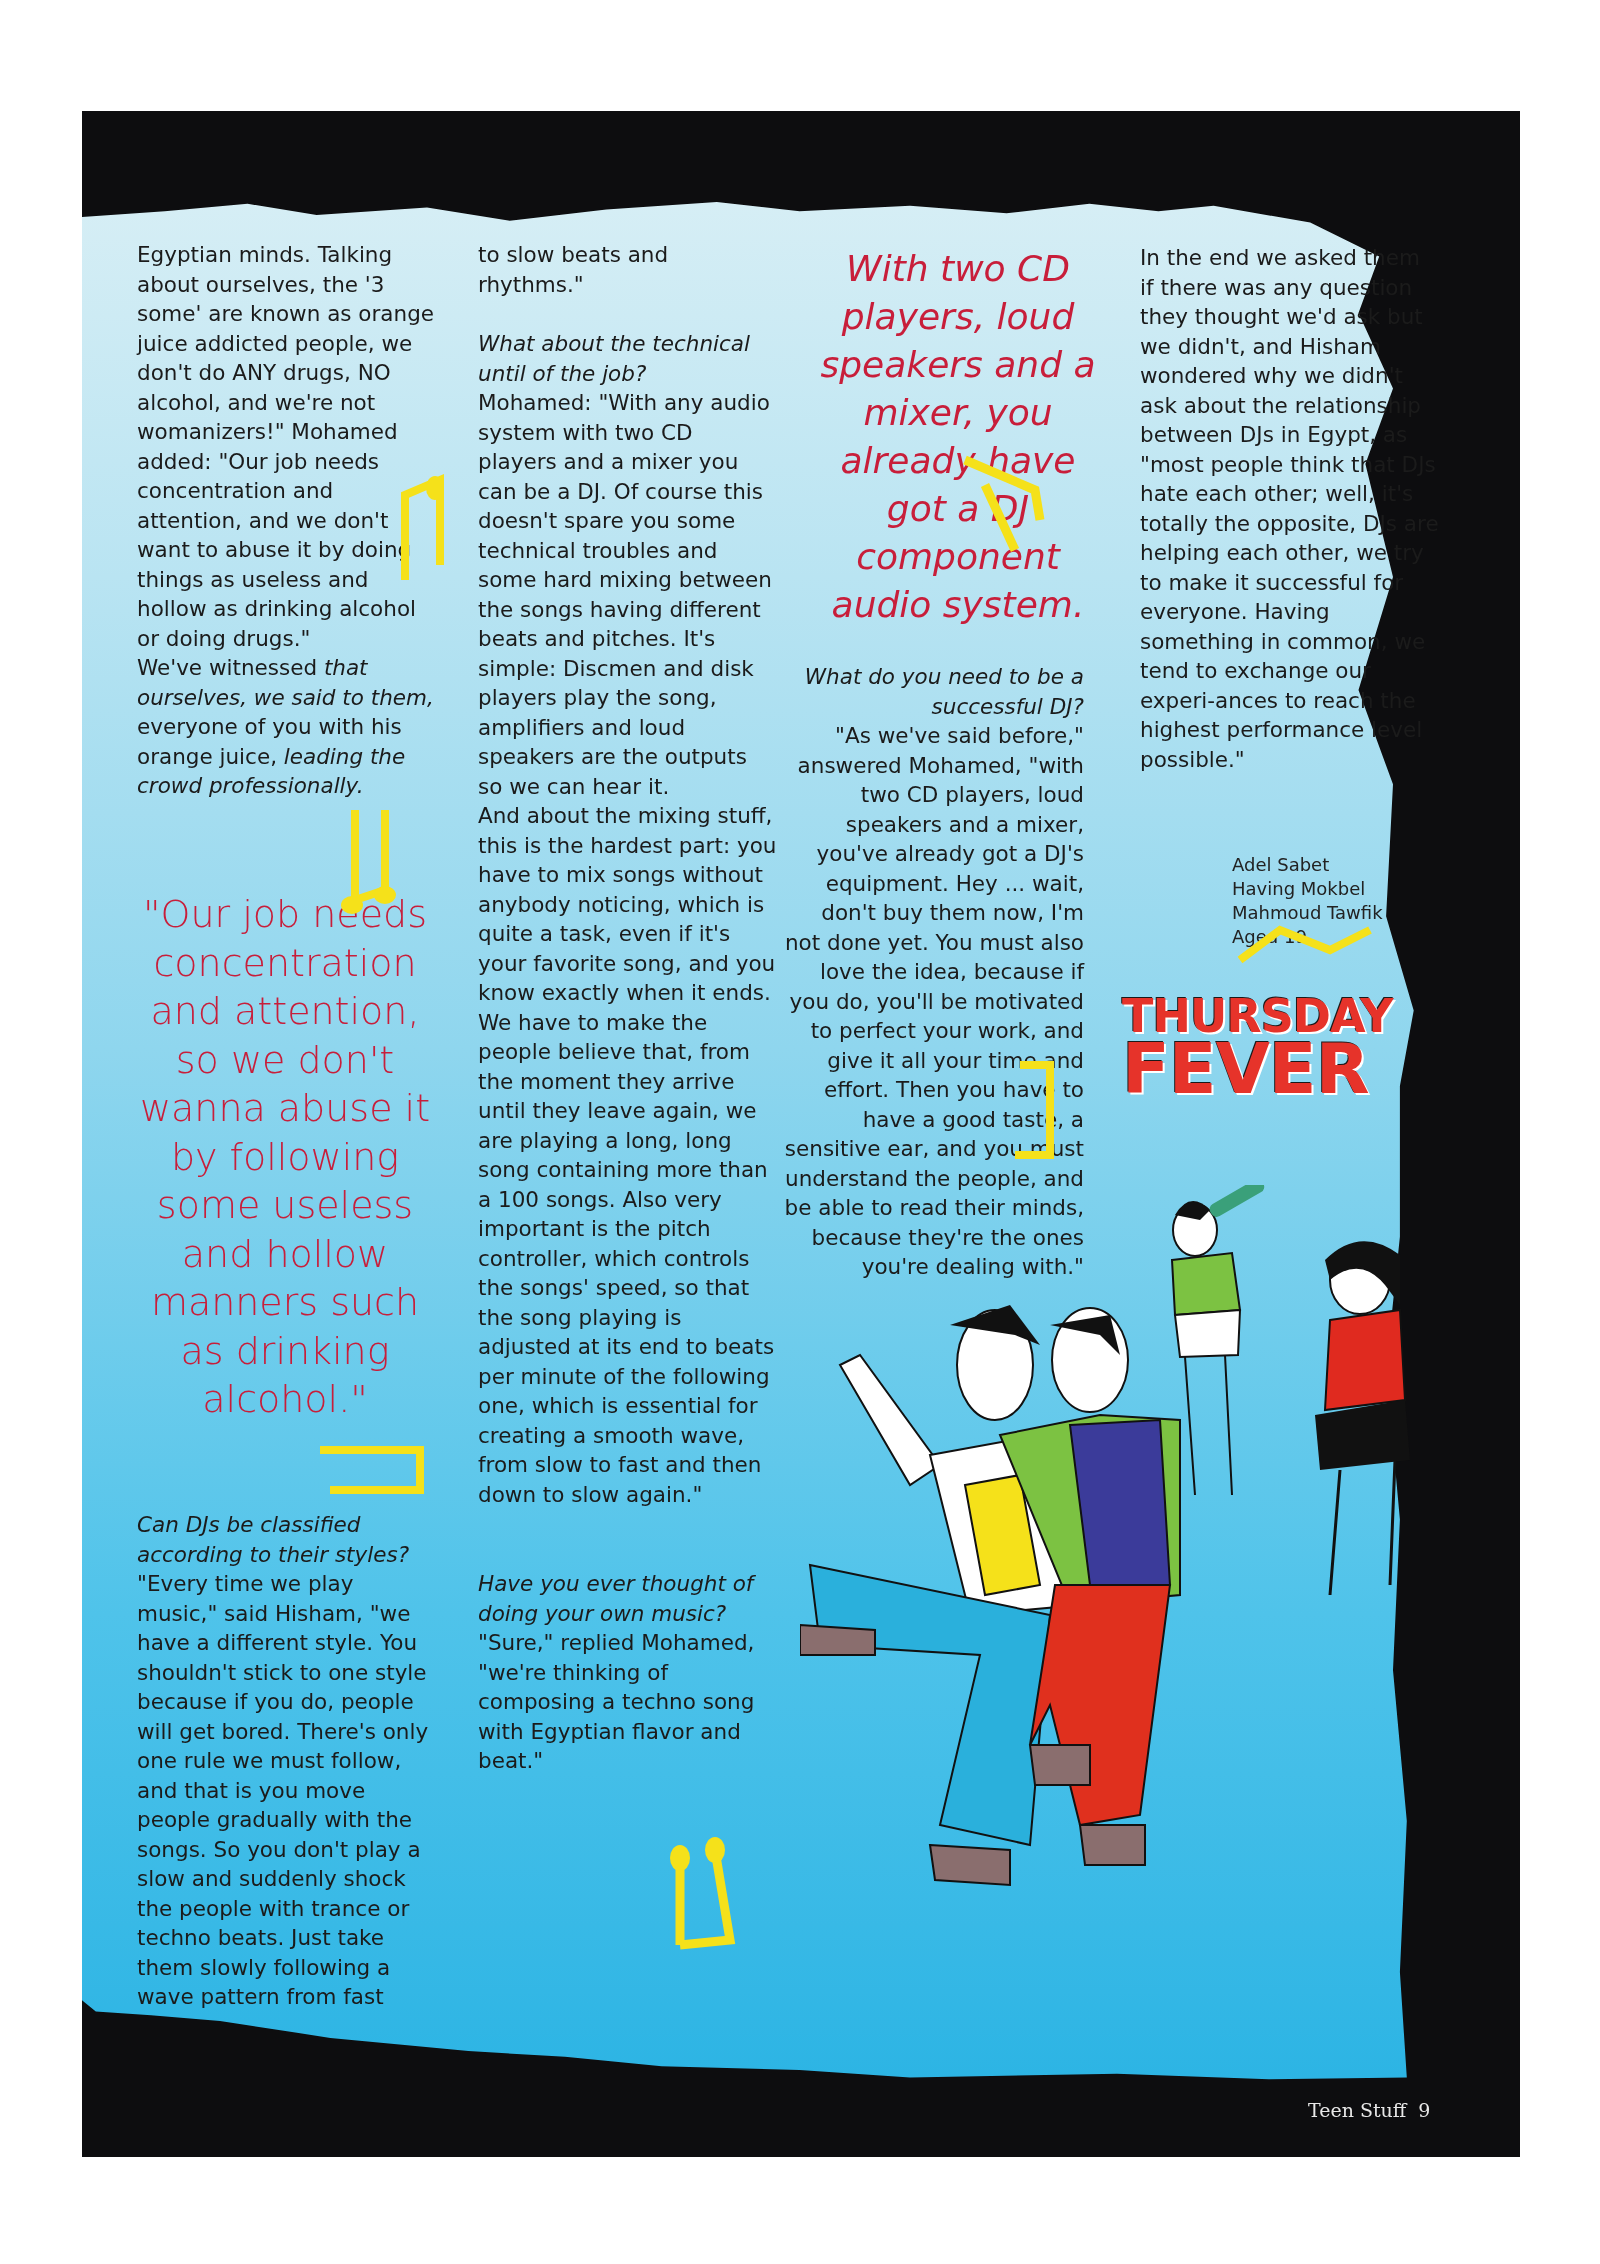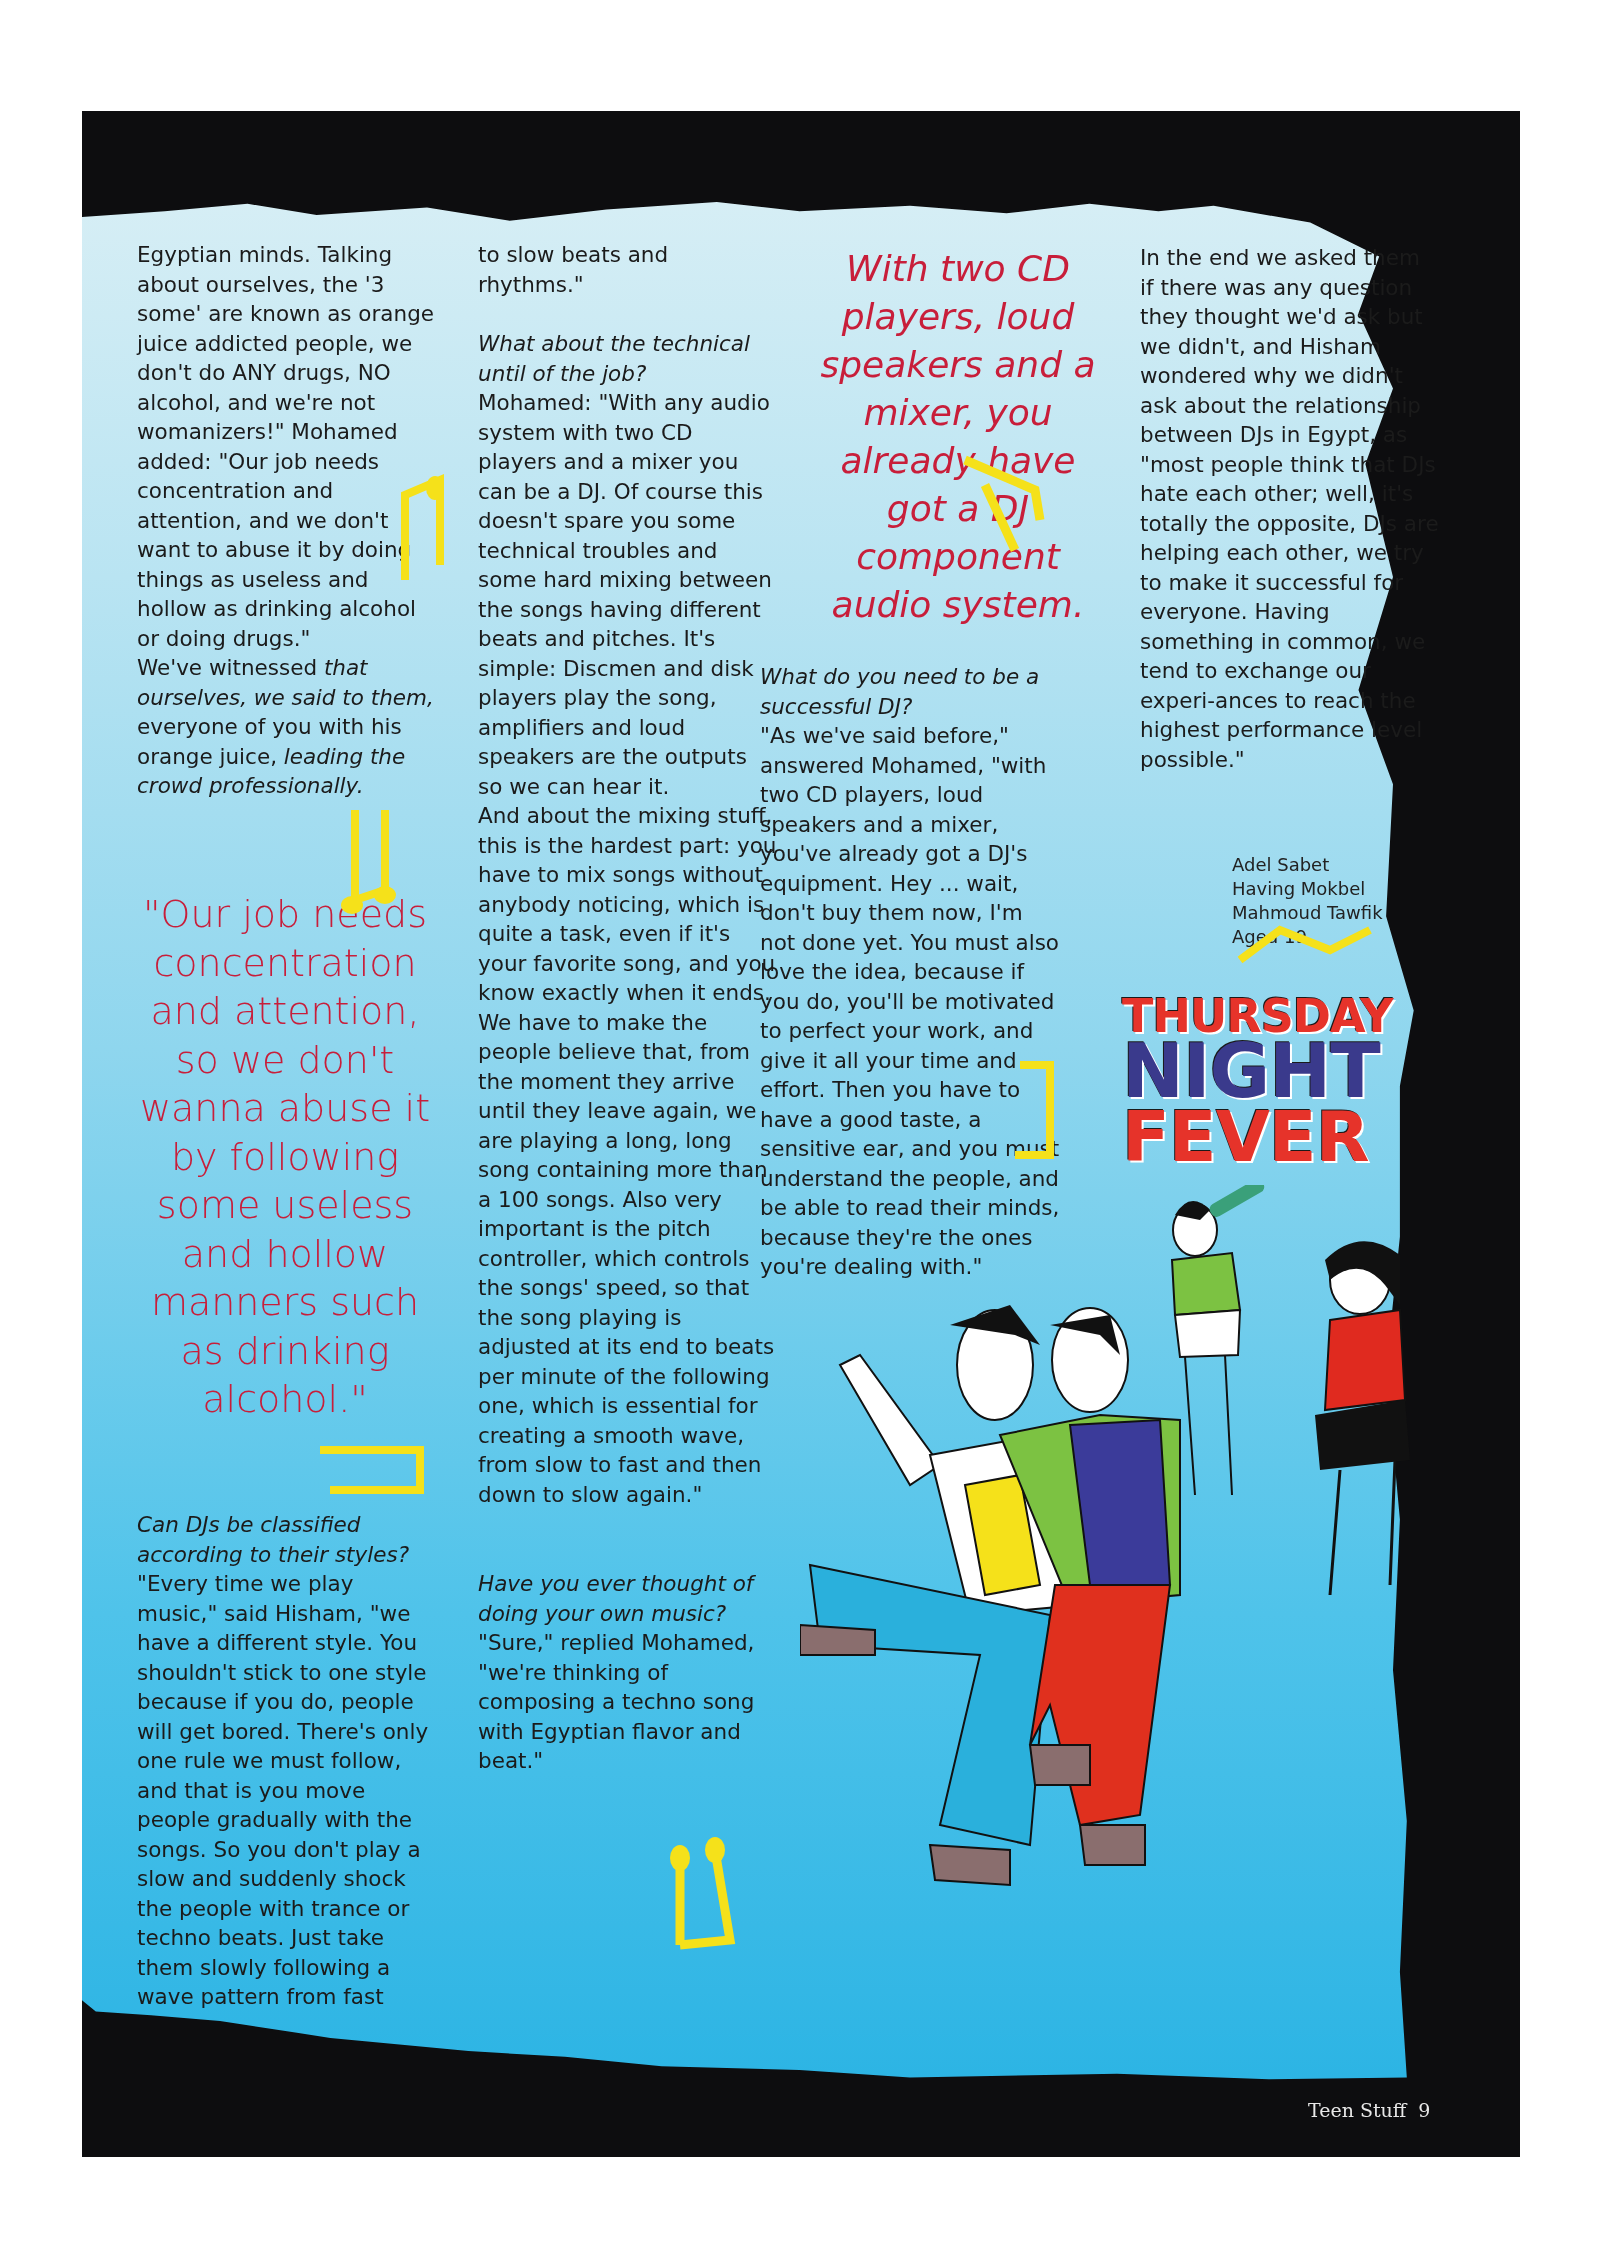--- a/index.html
+++ b/index.html
@@ -64,7 +64,7 @@
 </div>
 
 <div class="pull pull-2" style="position:absolute; left:808px; top:245px; width:300px;">With two CD players, loud speakers and a mixer, you already have got a DJ component audio system.</div>
-<div class="col" style="left:760px; top:662px; width:300px;">
+<div class="col" style="left:784px; top:662px; width:300px;text-align:right;">
   <p class="q">What do you need to be a successful DJ?</p>
   <p>"As we've said before," answered Mohamed, "with two CD players, loud speakers and a mixer, you've already got a DJ's equipment. Hey ... wait, don't buy them now, I'm not done yet. You must also love the idea, because if you do, you'll be motivated to perfect your work, and give it all your time and effort. Then you have to have a good taste, a sensitive ear, and you must understand the people, and be able to read their minds, because they're the ones you're dealing with."</p>
 </div>

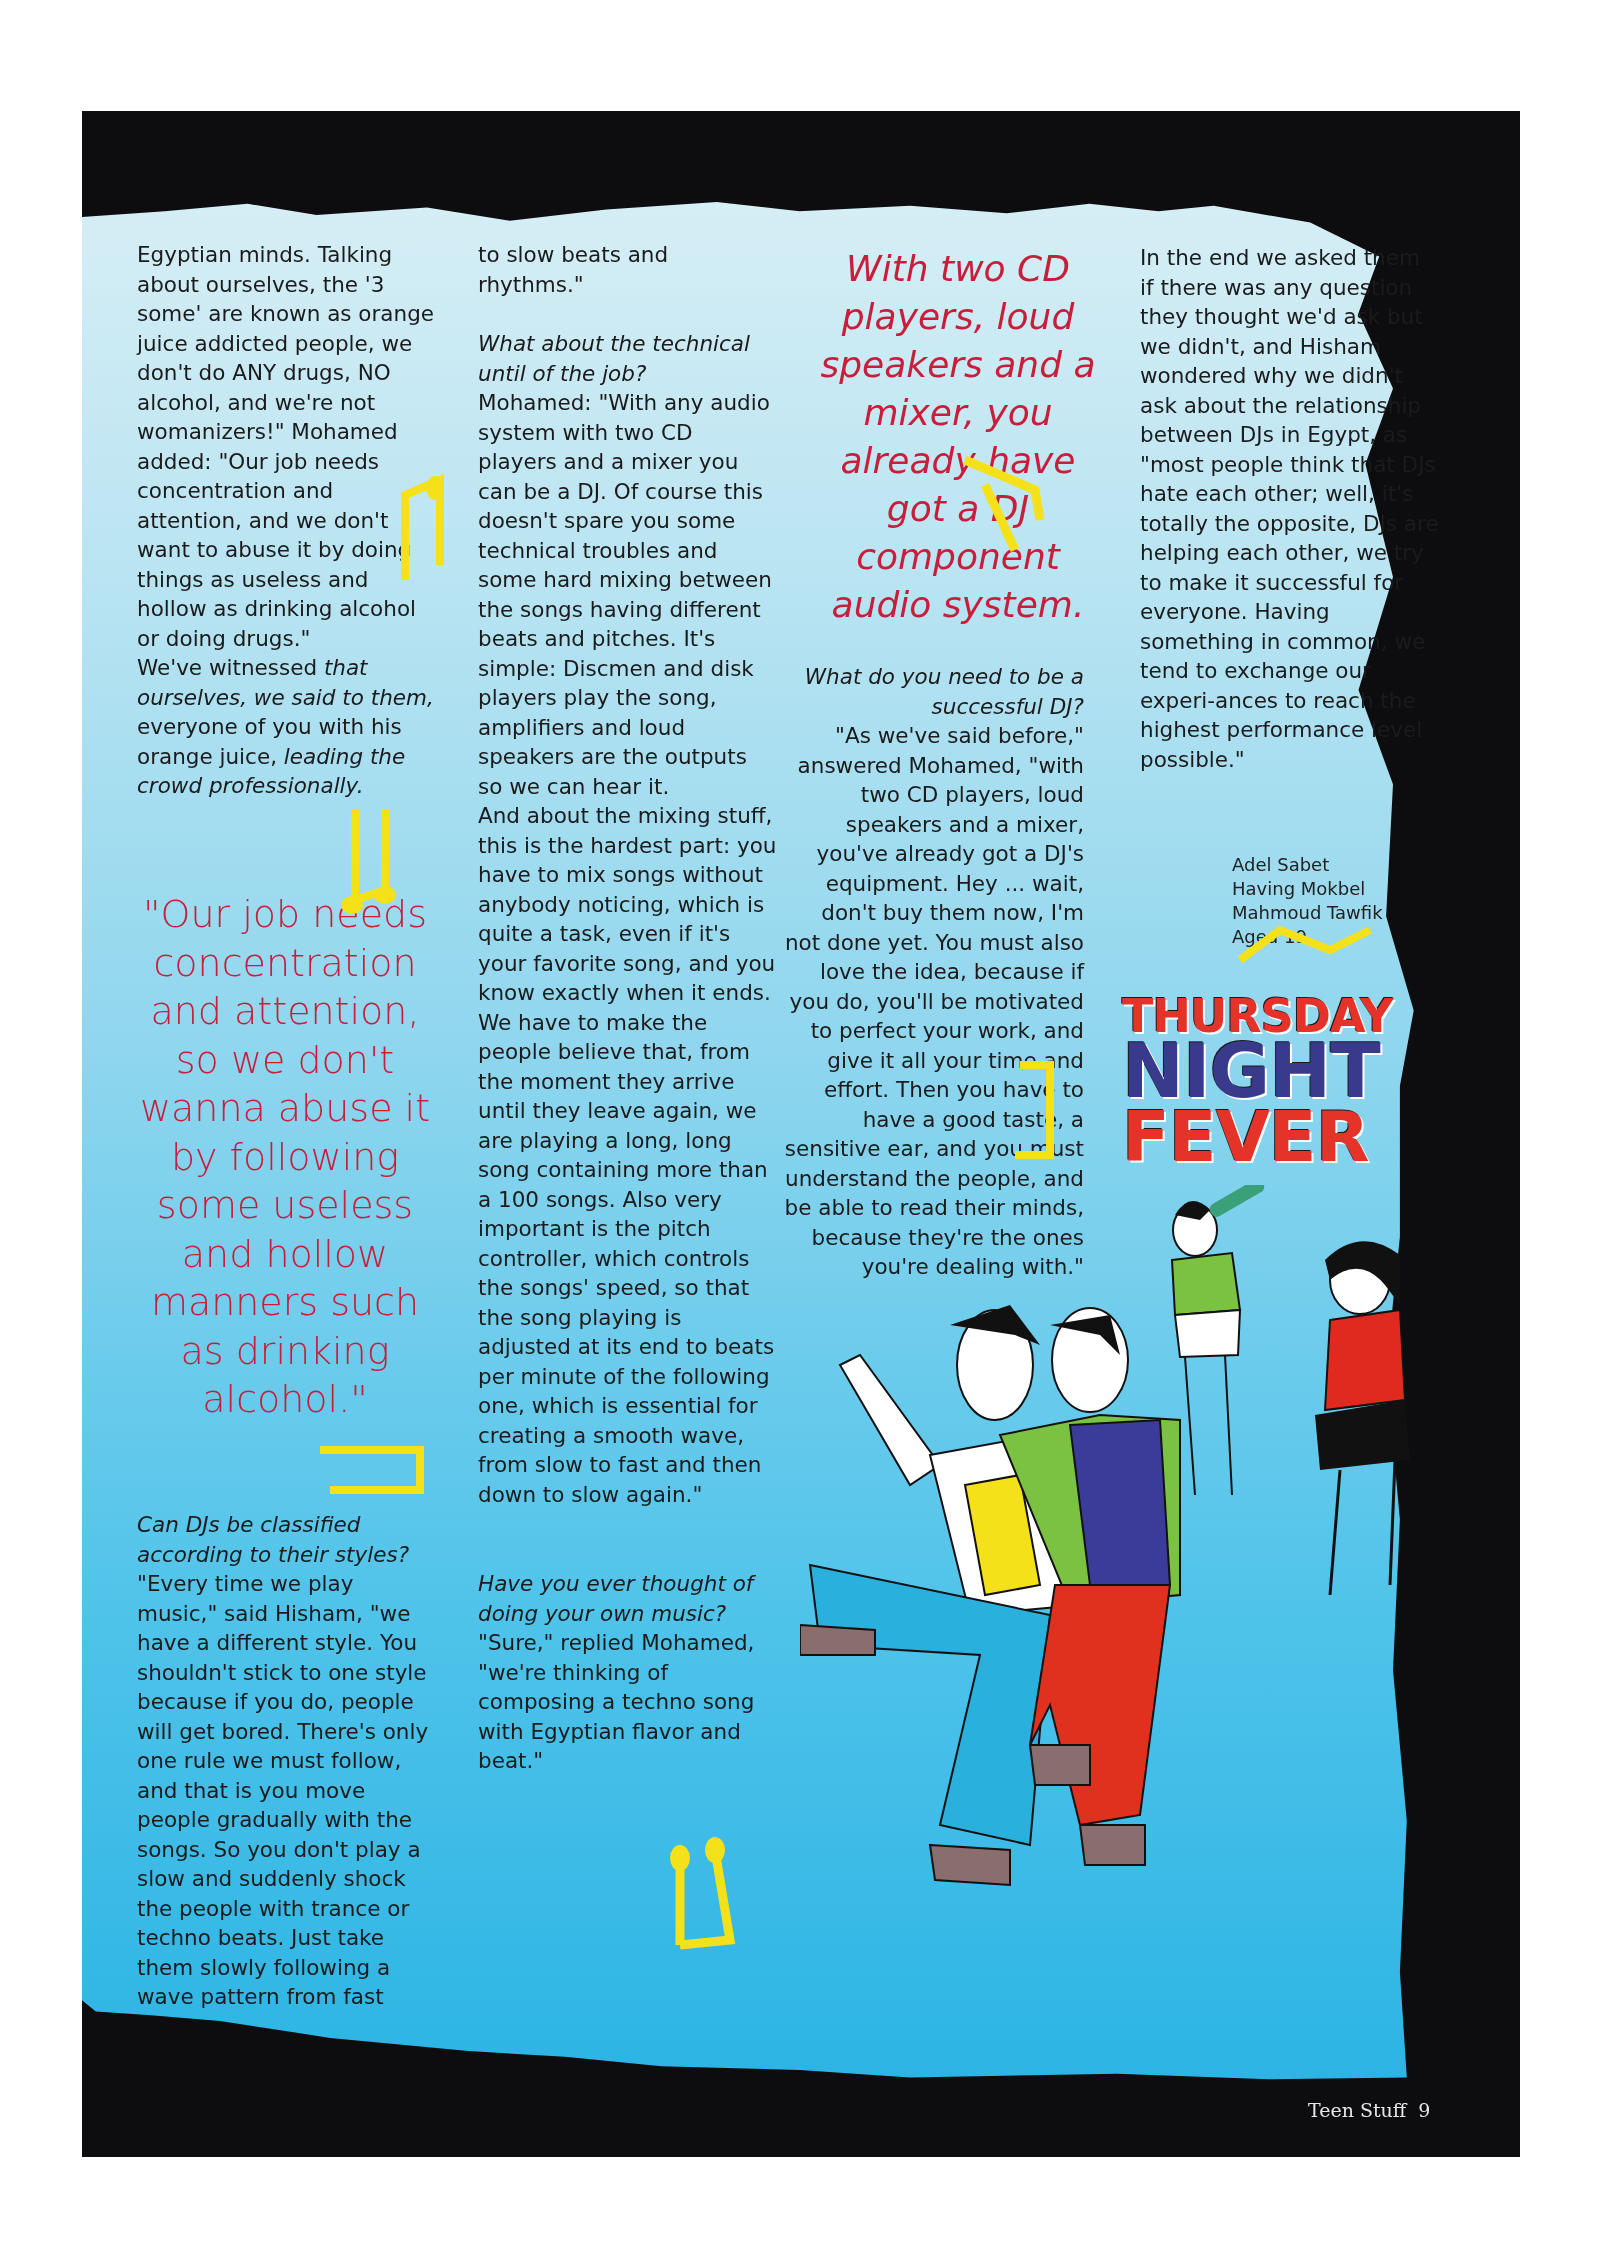--- a/index.html
+++ b/index.html
@@ -81,7 +81,6 @@
 
 <div class="title-block">
   <span class="title-line t1">THURSDAY</span>
-  <span class="title-line t2">NIGHT</span>
   <span class="title-line t3">FEVER</span>
 </div>
 

